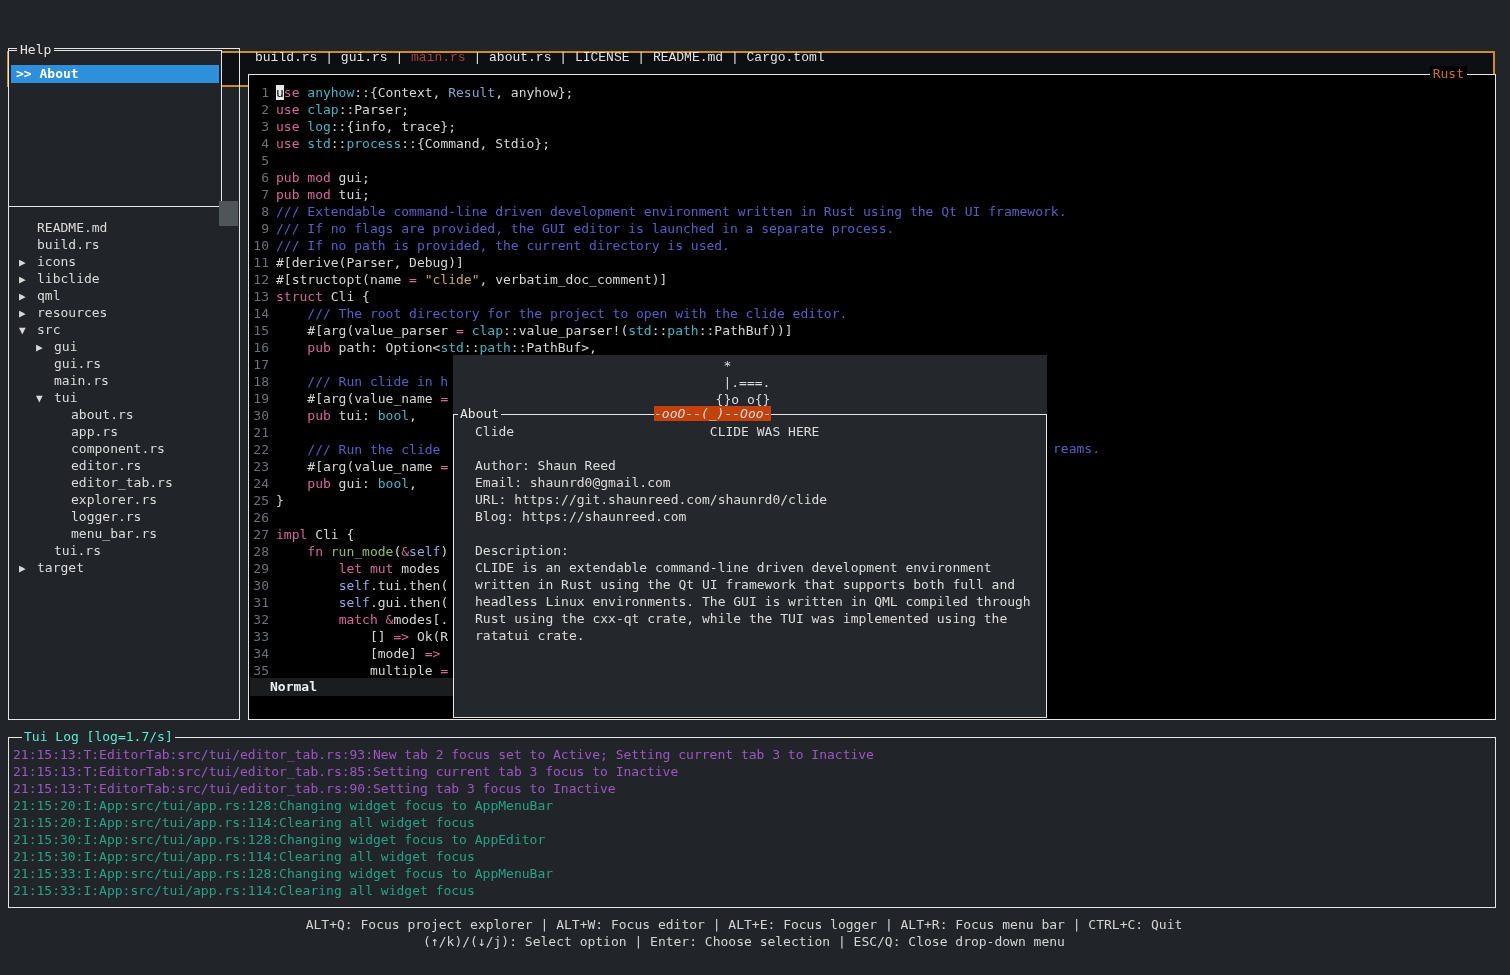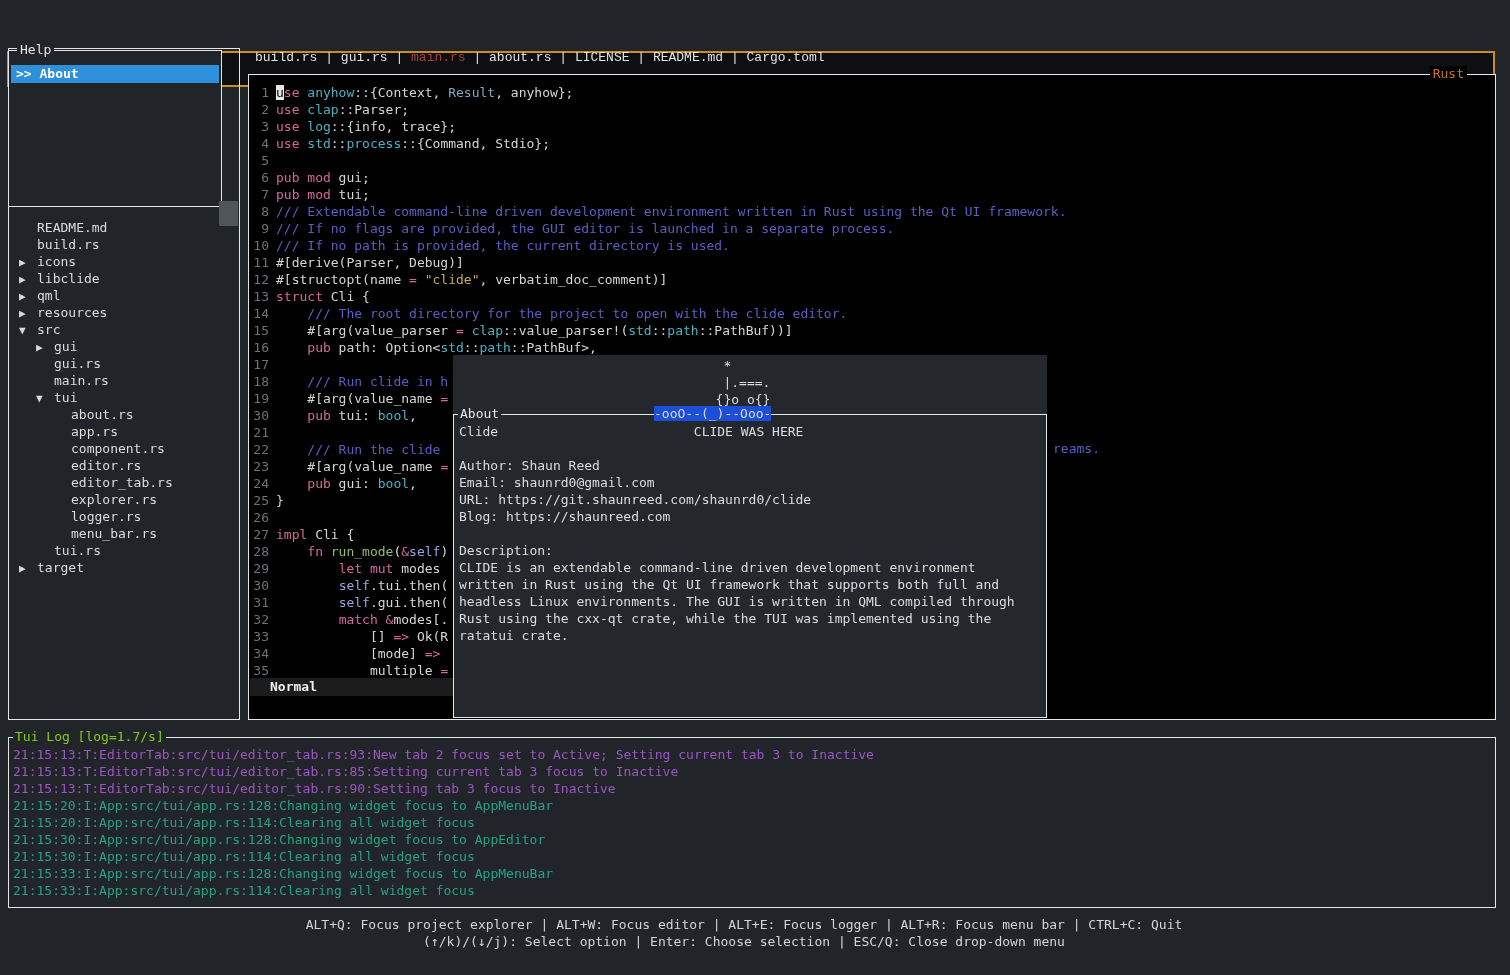--- a/index.html
+++ b/index.html
@@ -60,7 +60,7 @@
   .about-art{position:absolute;left:200px;top:2px;line-height:17px;color:#dcdcdc;white-space:pre;}
   .about-box{position:absolute;left:0;right:0;top:59px;bottom:0;border:1px solid #e6e6e6;box-sizing:border-box;}
   .about-box .title{position:absolute;top:-9px;left:4px;background:#24282c;padding:0 2px;color:#e6e6e6;}
-  .about-feet{position:absolute;top:-9px;left:200px;background:#1d4ed8;color:#dcdcdc;white-space:pre;}
+  .about-feet{position:absolute;top:-9px;left:200px;background:#c2410c;color:#dcdcdc;white-space:pre;font-style:italic;}
   .about-content{position:absolute;left:5px;top:8px;right:2px;}
   .about-line{height:17px;line-height:17px;white-space:pre;color:#dcdcdc;}
 

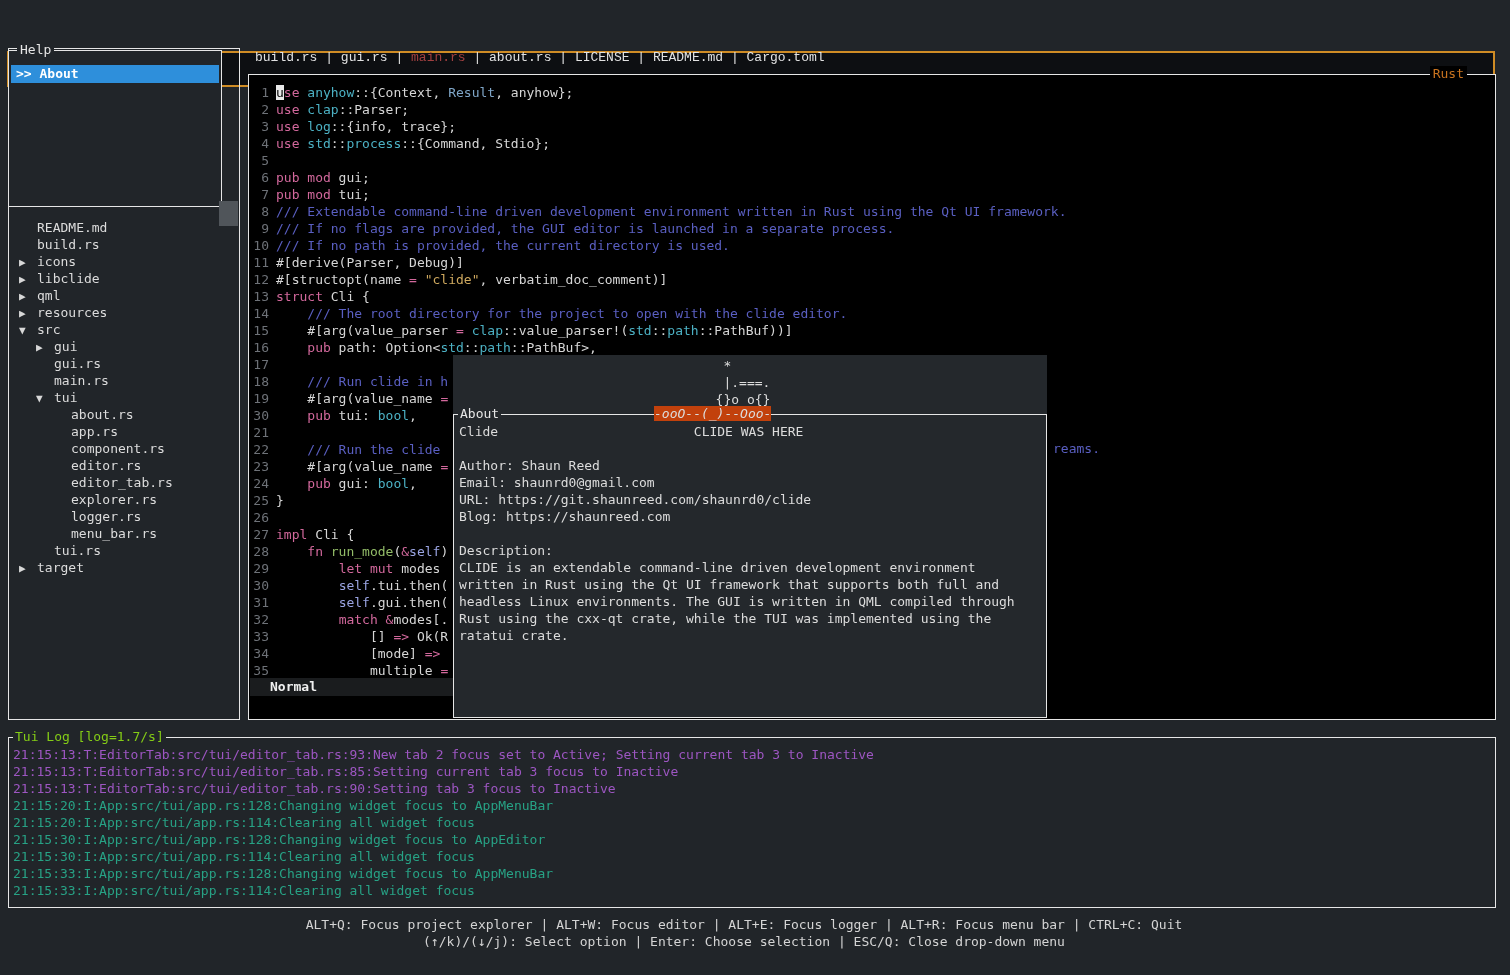--- a/index.html
+++ b/index.html
@@ -61,7 +61,7 @@
   .about-box{position:absolute;left:0;right:0;top:59px;bottom:0;border:1px solid #e6e6e6;box-sizing:border-box;}
   .about-box .title{position:absolute;top:-9px;left:4px;background:#24282c;padding:0 2px;color:#e6e6e6;}
   .about-feet{position:absolute;top:-9px;left:200px;background:#c2410c;color:#dcdcdc;white-space:pre;font-style:italic;}
-  .about-content{position:absolute;left:5px;top:8px;right:2px;}
+  .about-content{position:absolute;left:21px;top:8px;right:2px;}
   .about-line{height:17px;line-height:17px;white-space:pre;color:#dcdcdc;}
 
   

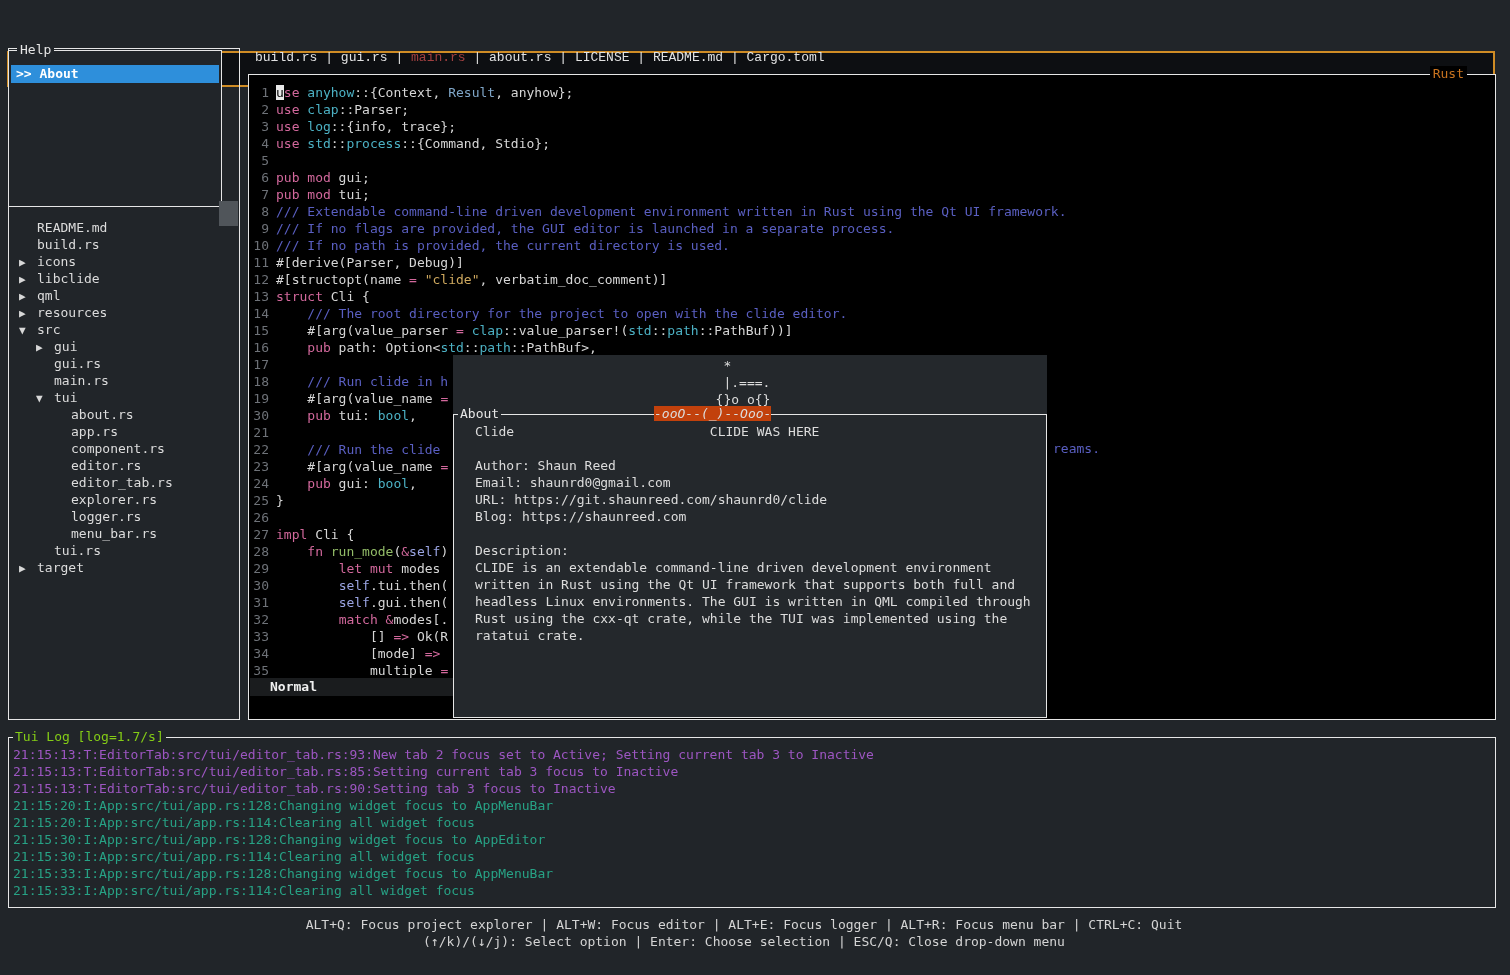--- a/index.html
+++ b/index.html
@@ -67,7 +67,7 @@
   
   .logpanel{position:absolute;left:8px;top:737px;width:1488px;height:171px;
             border:1px solid #e6e6e6;box-sizing:border-box;}
-  .logpanel .title{position:absolute;top:-9px;left:4px;background:#212529;padding:0 2px;color:#84cc16;text-align:right;}
+  .logpanel .title{position:absolute;top:-9px;left:13px;background:#212529;padding:0 2px;color:#5eead4;text-align:right;}
   .loglines{position:absolute;left:4px;top:8px;right:2px;}
   .log-line{height:17px;line-height:17px;white-space:pre;}
   .lvl-trace{color:#9d56c2;}

